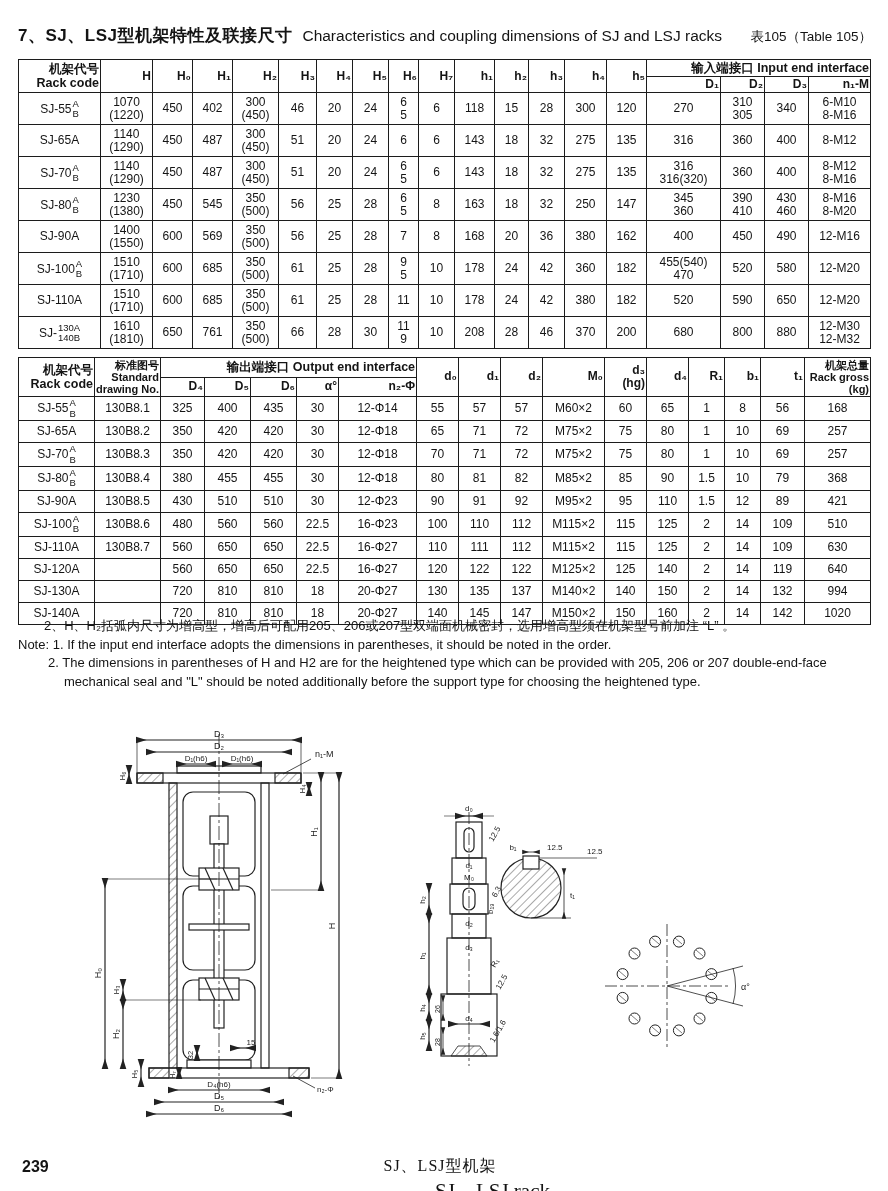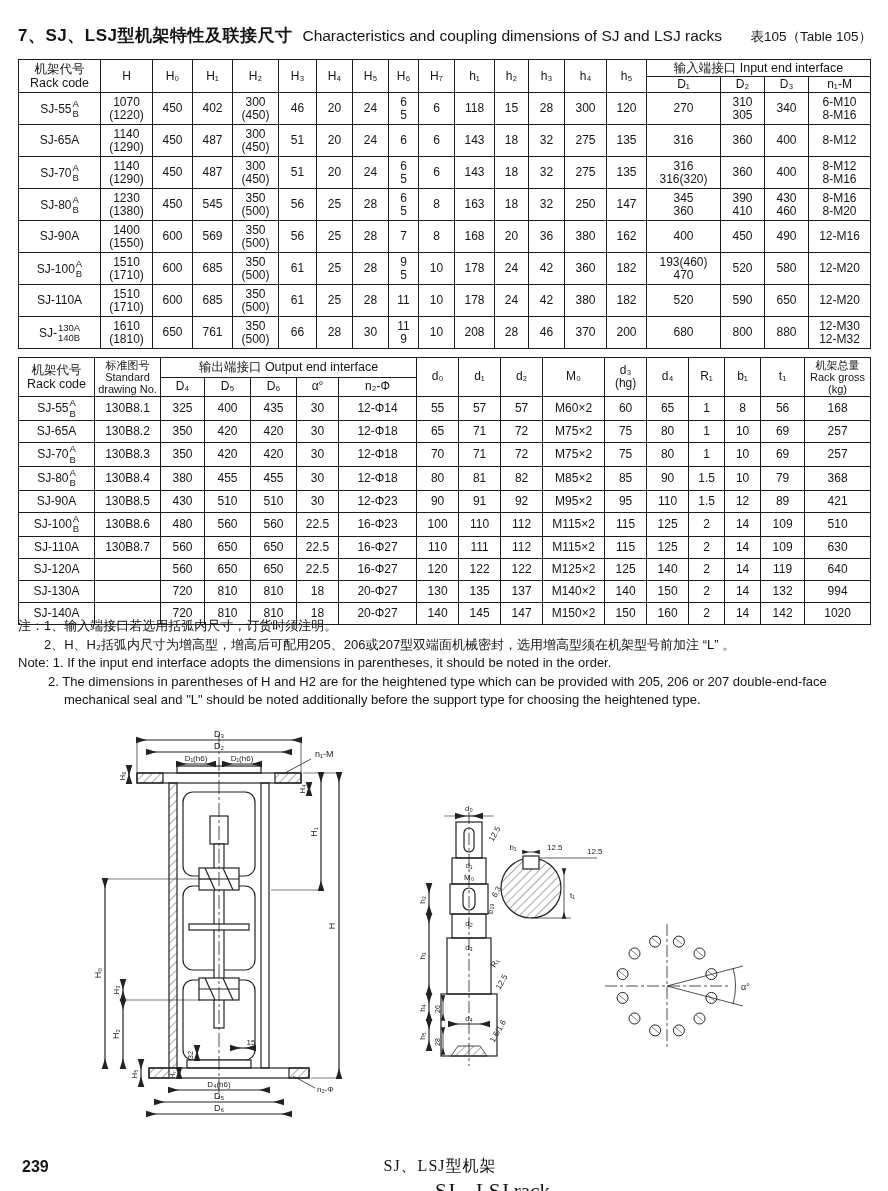--- a/index.html
+++ b/index.html
@@ -14,7 +14,7 @@
   table{border-collapse:collapse;table-layout:fixed;background:#fff;}
   th,td{border:1px solid #1c1c1c;text-align:center;vertical-align:middle;
         font-size:12px;line-height:1.12;padding:1px 1px;white-space:pre-line;overflow:hidden;}
-  th{font-weight:normal;}
+  th{font-weight:bold;text-align:right;}
   #t1{position:absolute;left:18px;top:59px;width:853px;}
   #t2{position:absolute;left:18px;top:357px;width:853px;}
   #t1 td{height:29px;}

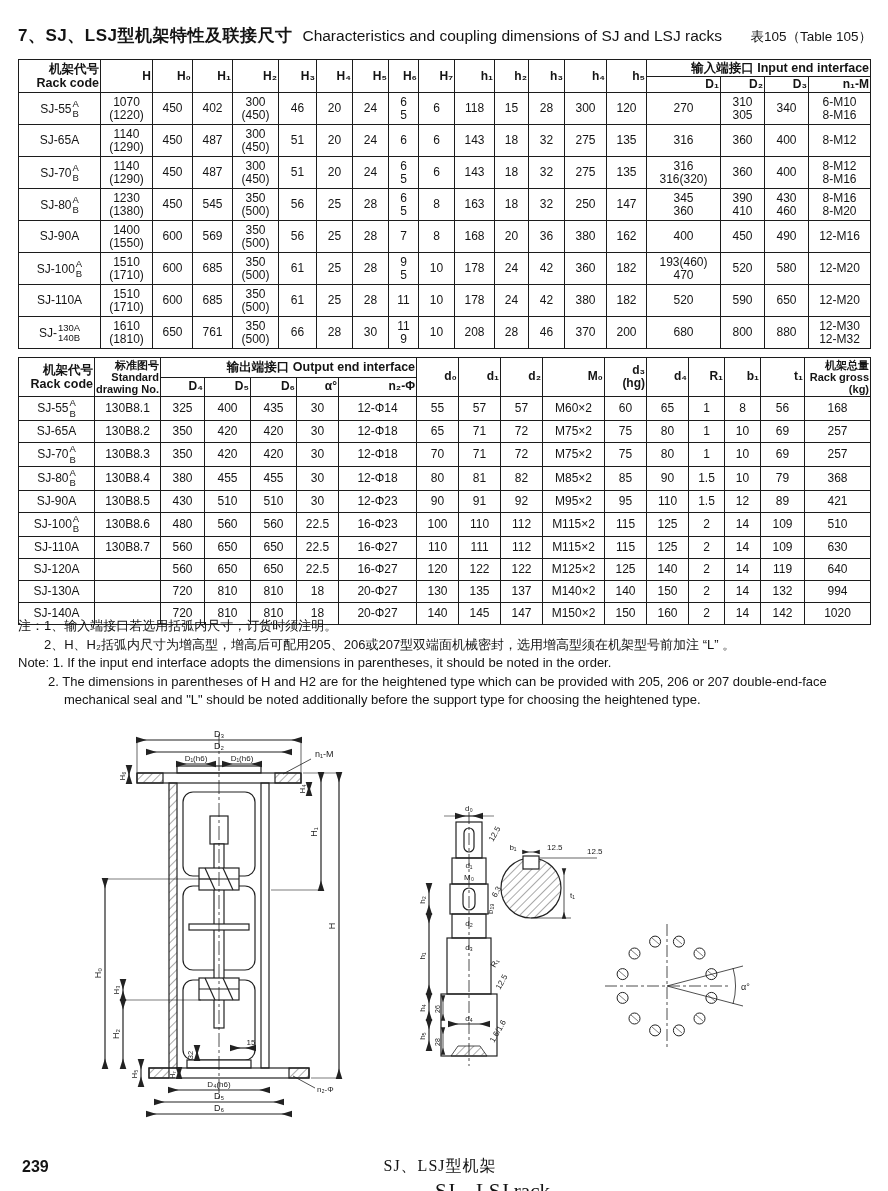--- a/index.html
+++ b/index.html
@@ -246,7 +246,7 @@
           <td>42</td>
           <td>360</td>
           <td>182</td>
-          <td>193(460)
+          <td>455(540)
 470</td>
           <td>520</td>
           <td>580</td>

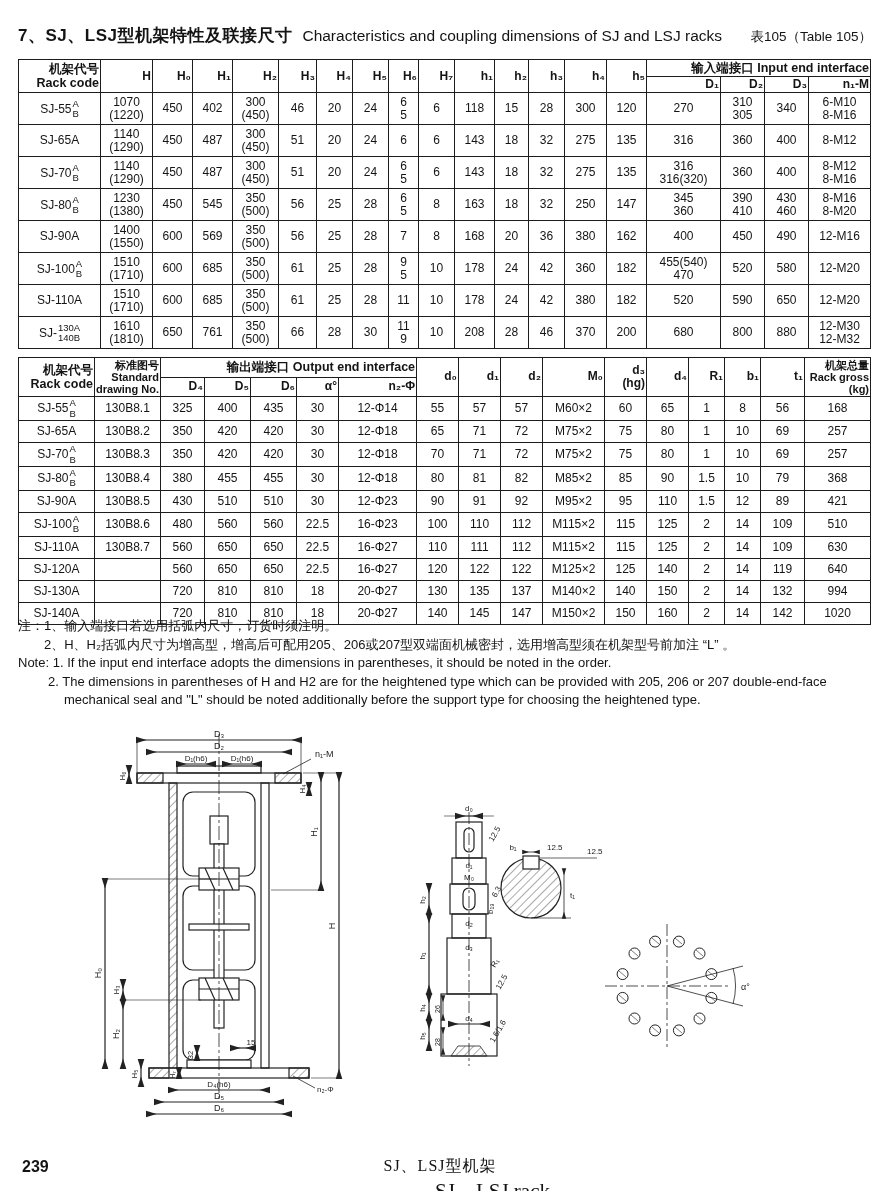--- a/index.html
+++ b/index.html
@@ -553,7 +553,6 @@
   </table>
 
   <div class="notes">
-    <div>注：1、输入端接口若选用括弧内尺寸，订货时须注明。</div>
     <div class="ind1">2、H、H₂括弧内尺寸为增高型，增高后可配用205、206或207型双端面机械密封，选用增高型须在机架型号前加注 “L” 。</div>
     <div>Note: 1. If the input end interface adopts the dimensions in parentheses, it should be noted in the order.</div>
     <div class="ind2">2. The dimensions in parentheses of H and H2 are for the heightened type which can be provided with 205, 206 or 207 double-end-face</div>

